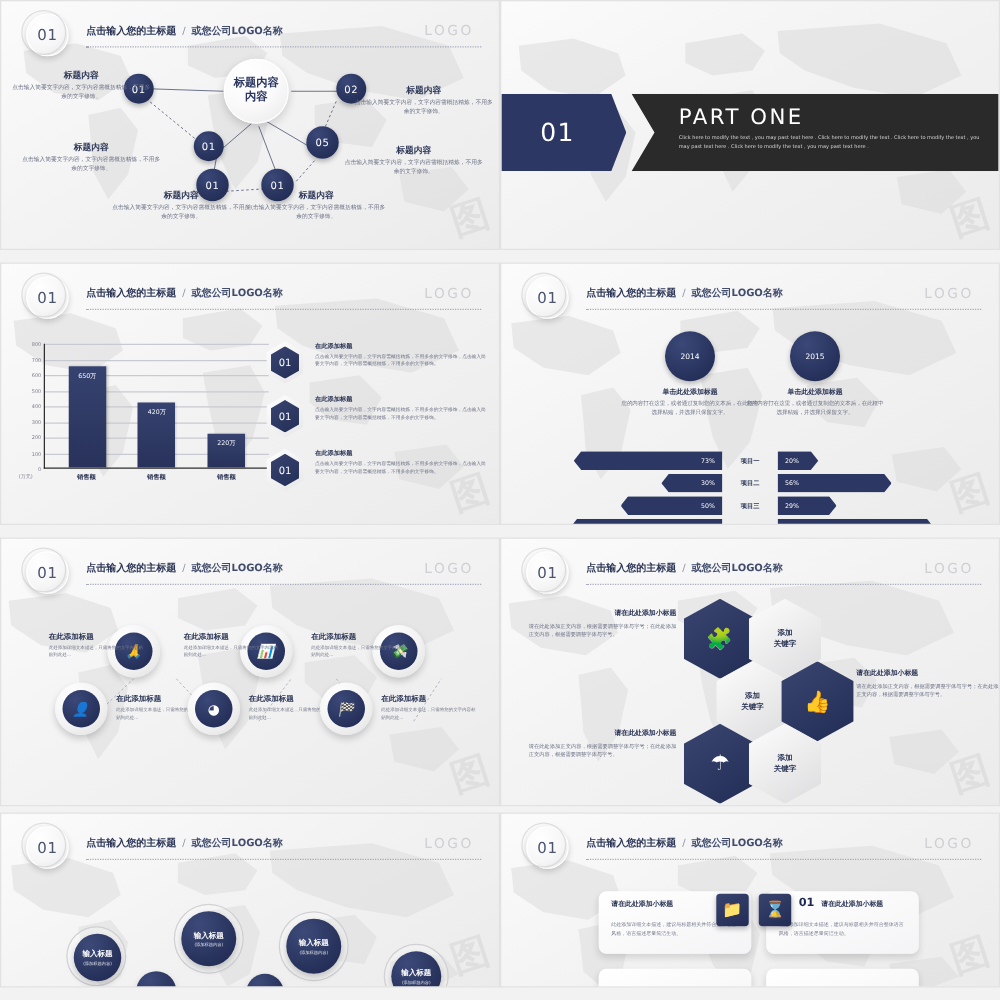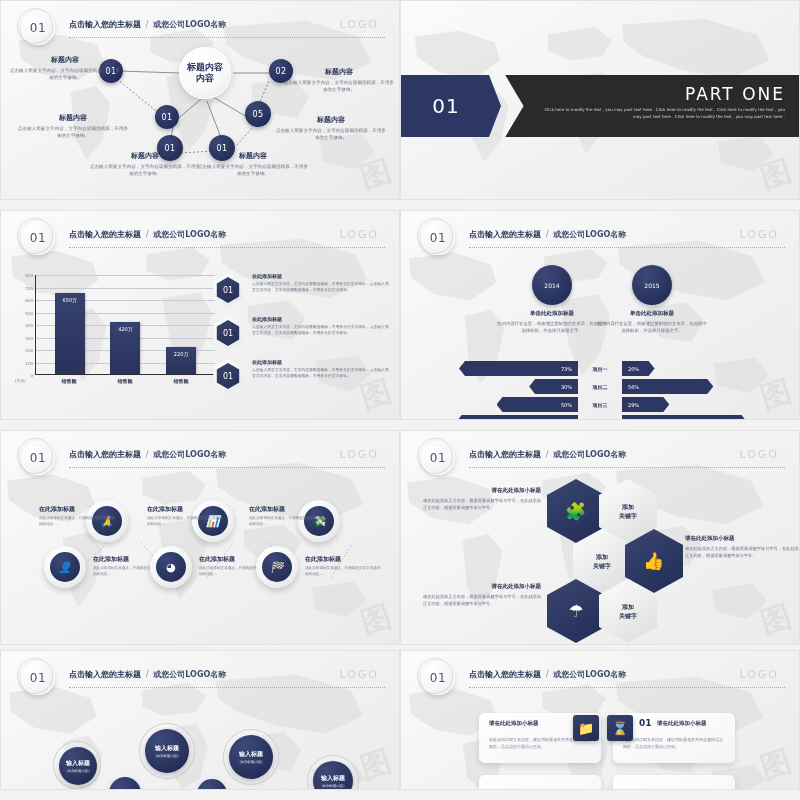--- a/index.html
+++ b/index.html
@@ -104,7 +104,7 @@
     position: absolute; left: 92px; top: 0; right: 0; height: 62px;
     background: #2a2a2a;
     clip-path: polygon(4% 0, 100% 0, 100% 100%, 4% 100%, 10% 50%);
-    padding: 9px 14px 0 50px; color: #fff; text-align: right;
+    padding: 9px 14px 0 50px; color: #fff;
   }
   .band-body .big { font-size: 17px; letter-spacing: 2px; font-weight: 400; }
   .band-body .small { font-size: 4px; line-height: 1.7; color: #d8d8d8; margin-top: 3px; }

